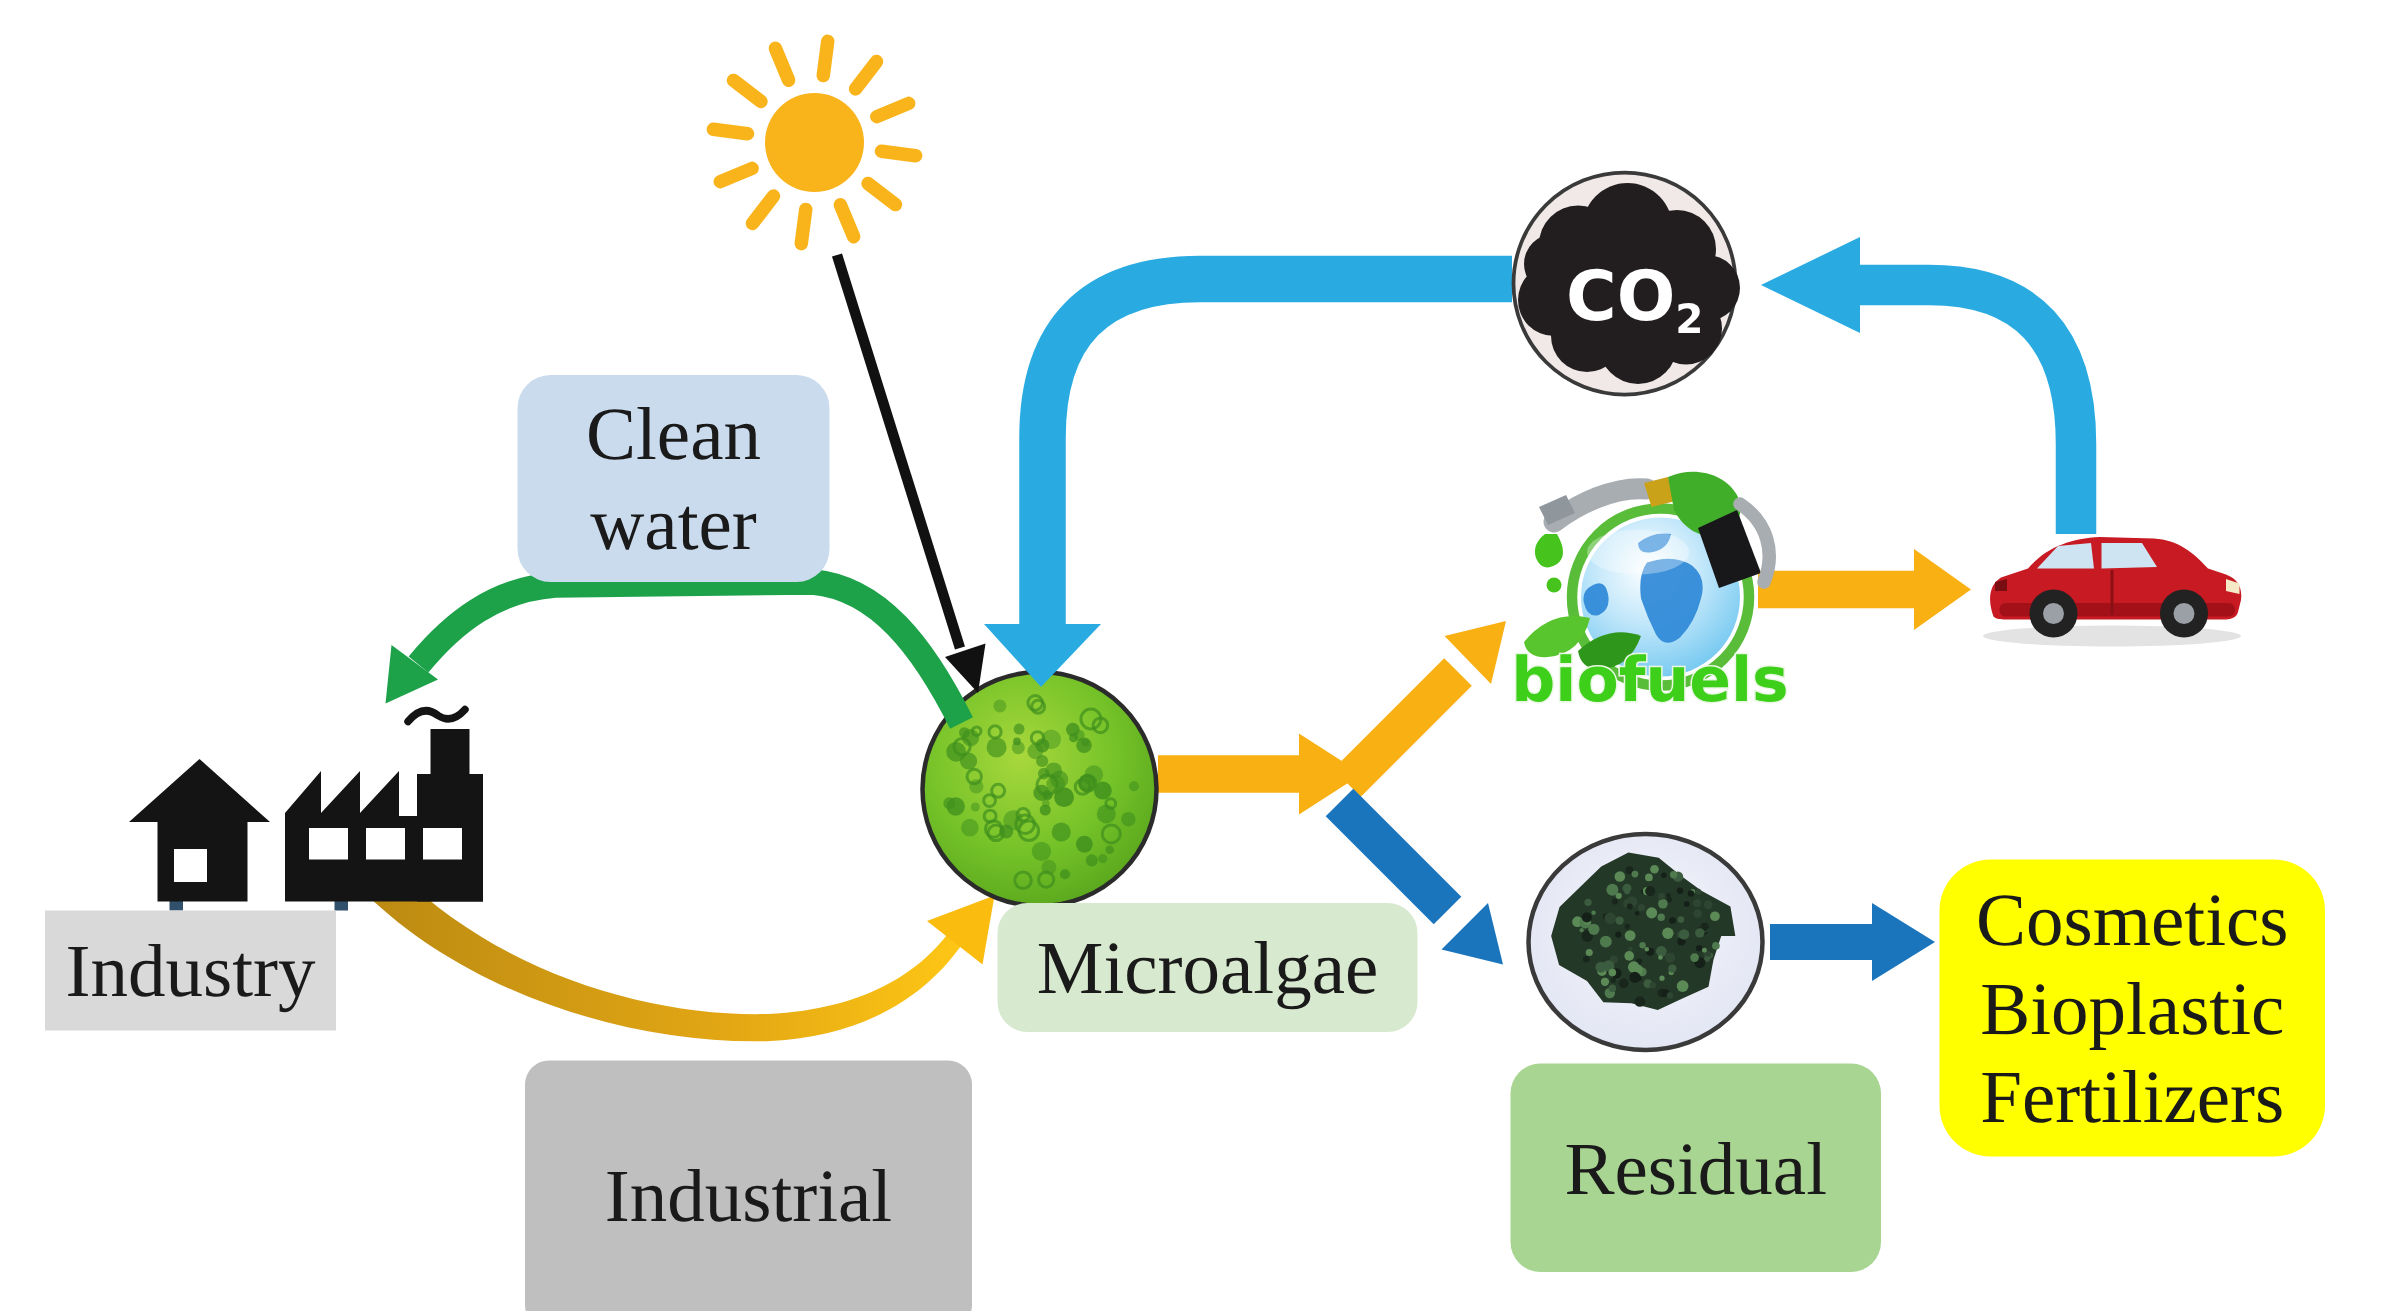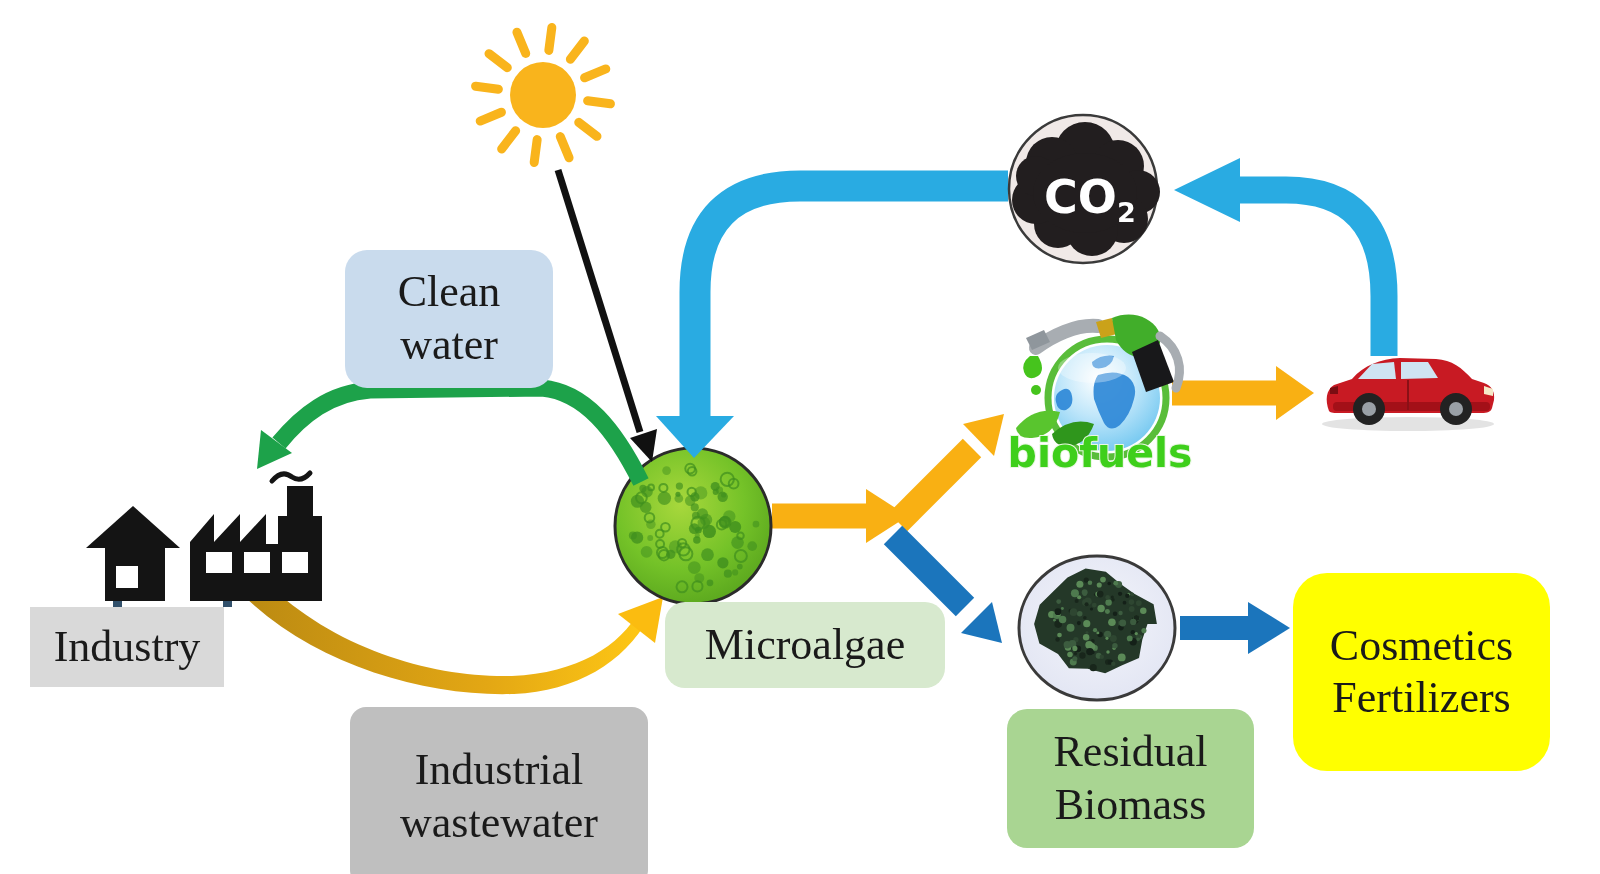--- a/index.html
+++ b/index.html
@@ -7,7 +7,7 @@
          font-family:"Liberation Serif", serif;}
   #decor{position:absolute;left:0;top:0;}
   .box{position:absolute;display:flex;flex-direction:column;align-items:center;justify-content:center;
-       color:#1a1a1a;font-size:44px;line-height:1.2;text-align:center;}
+       color:#1a1a1a;font-size:50px;line-height:1.2;text-align:center;}
   .box span{display:block;}
   .bx-cleanwater{left:345px;top:250px;width:208px;height:138px;background:#c9dbed;border-radius:22px;}
   .bx-industry{left:30px;top:607px;width:194px;height:80px;background:#d9d9d9;border-radius:0;}

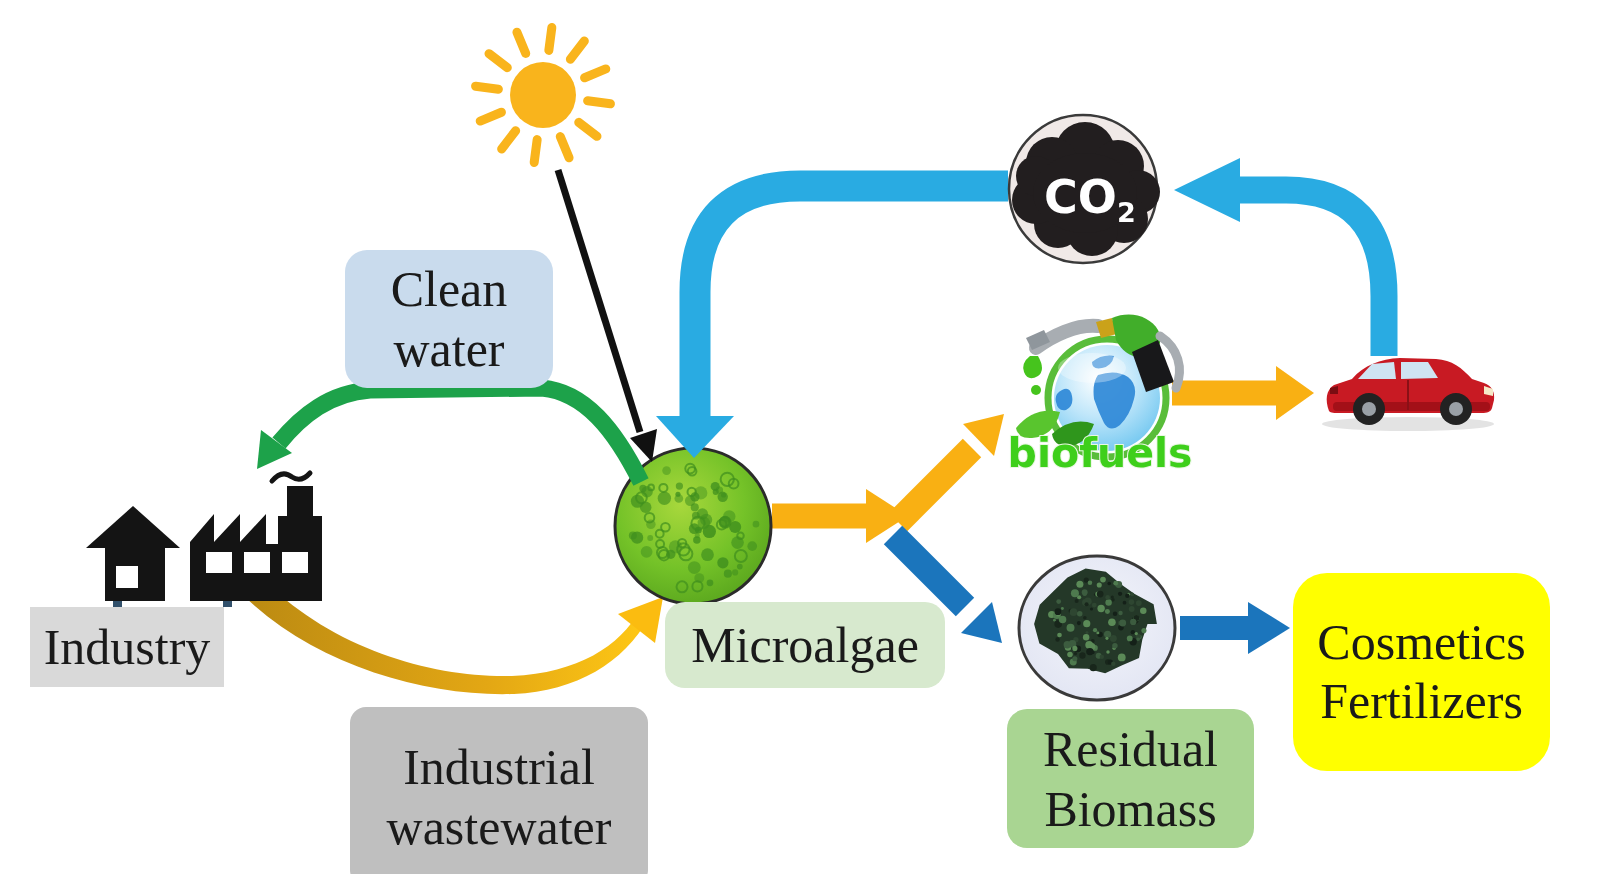--- a/index.html
+++ b/index.html
@@ -407,6 +407,7 @@
 
   <div class="box bx-products">
     <span>Cosmetics</span>
+    <span>Bioplastic</span>
     <span>Fertilizers</span>
   </div>
 

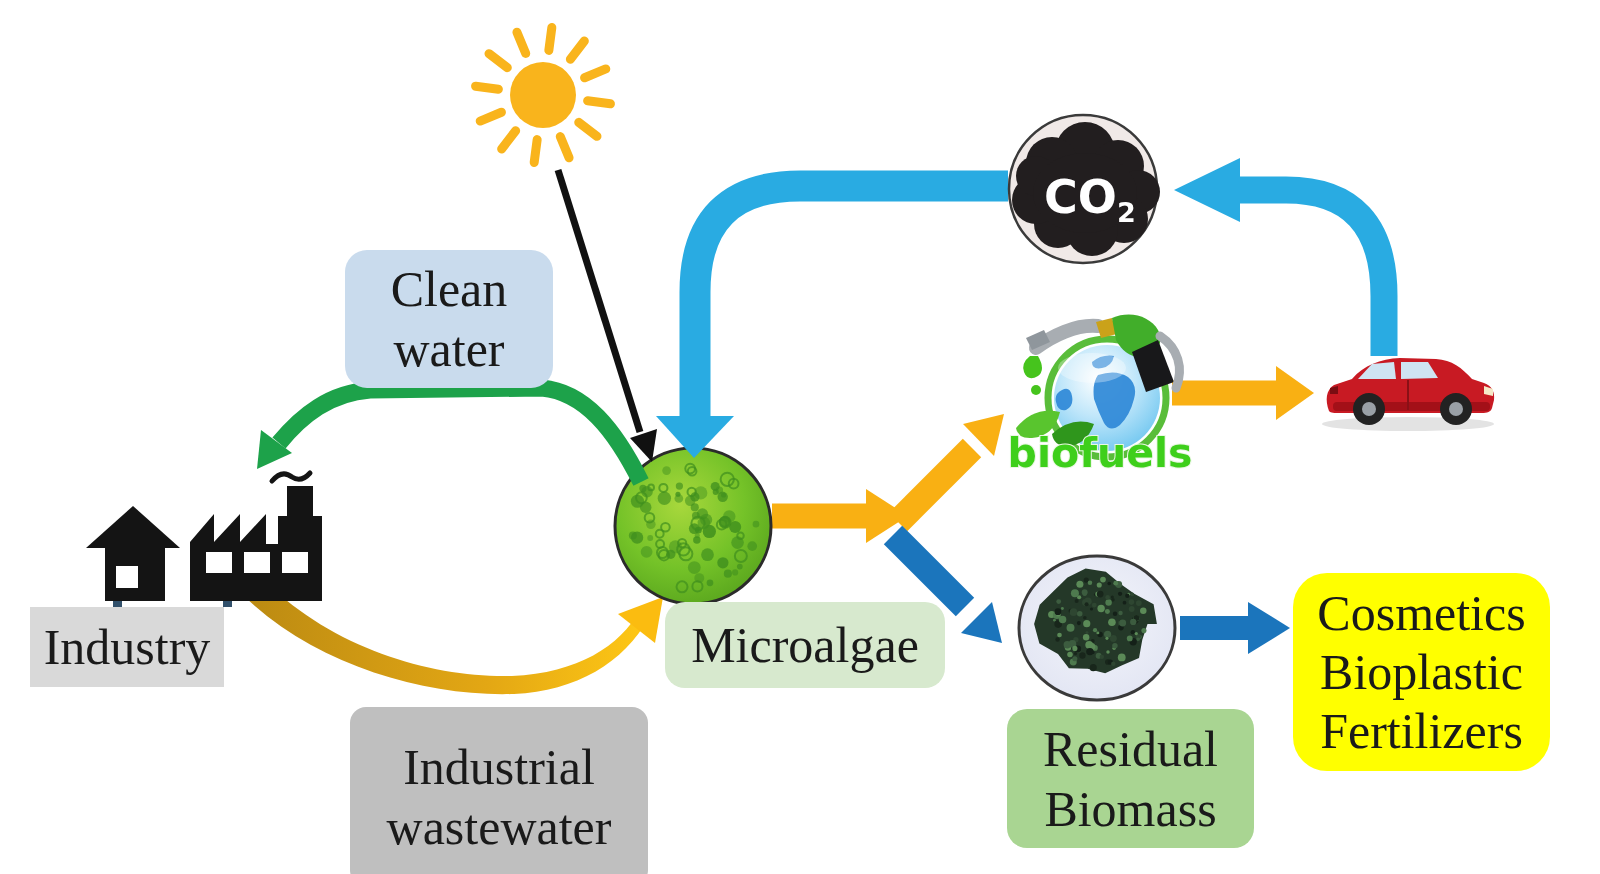--- a/index.html
+++ b/index.html
@@ -393,7 +393,6 @@
 
   <div class="box bx-wastewater">
     <span>Industrial</span>
-    <span>wastewater</span>
   </div>
 
   <div class="box bx-microalgae">

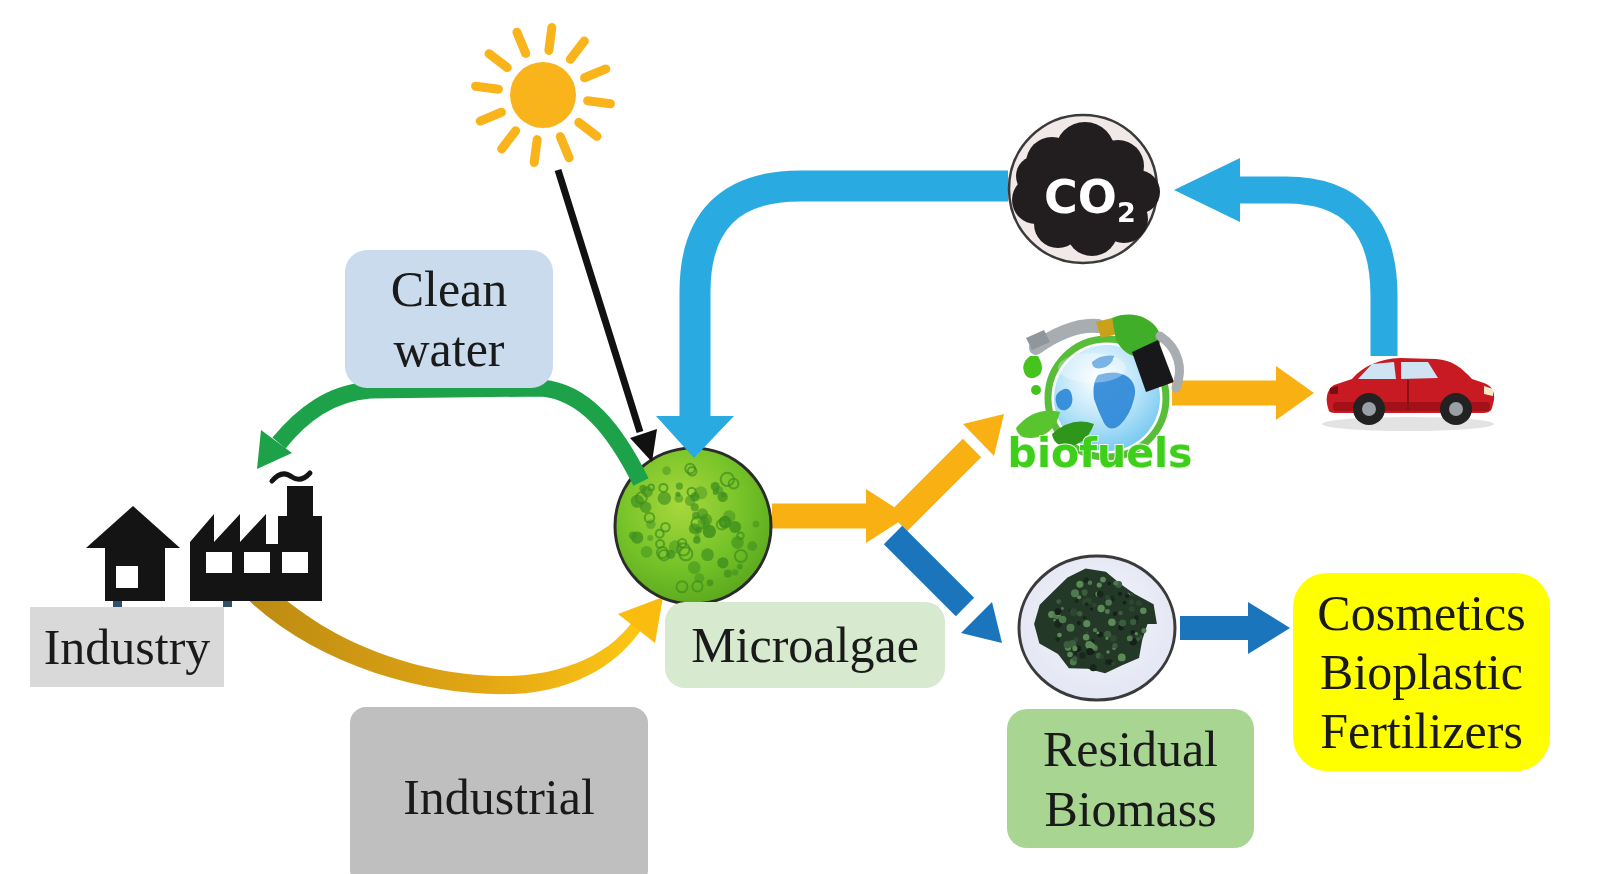--- a/index.html
+++ b/index.html
@@ -401,7 +401,6 @@
 
   <div class="box bx-residual">
     <span>Residual</span>
-    <span>Biomass</span>
   </div>
 
   <div class="box bx-products">

